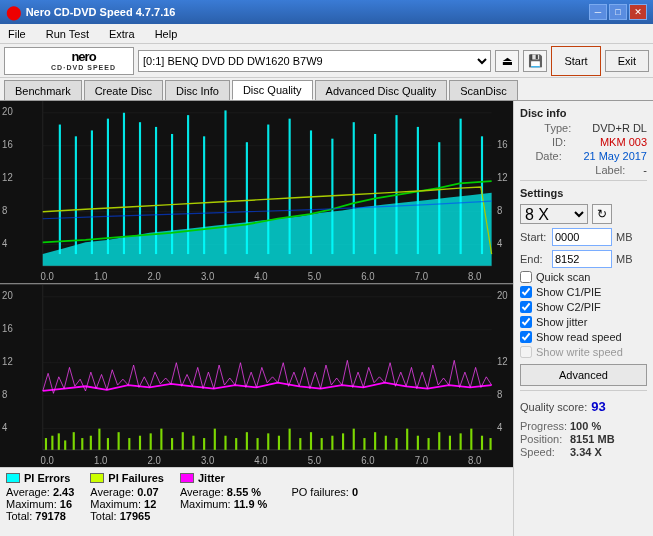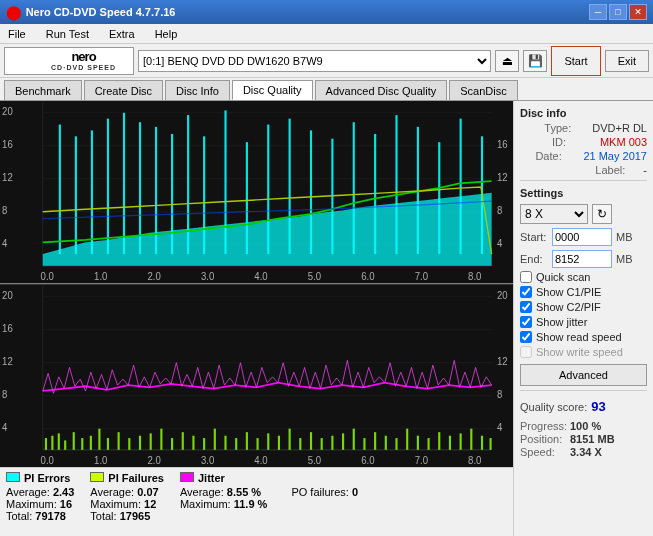--- a/index.html
+++ b/index.html
@@ -222,7 +222,7 @@
     .speed-select {
       width: 68px;
       height: 20px;
-      font-size: 12px;
+      font-size: 16px;
       border: 1px solid #999;
     }
     .refresh-btn {

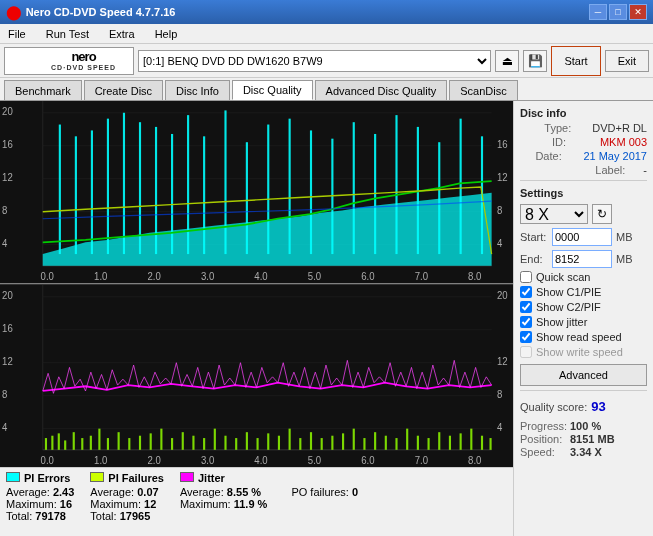--- a/index.html
+++ b/index.html
@@ -171,6 +171,7 @@
     }
     .legend-header {
       display: flex;
+      align-items: center;
       gap: 4px;
       margin-bottom: 2px;
     }

